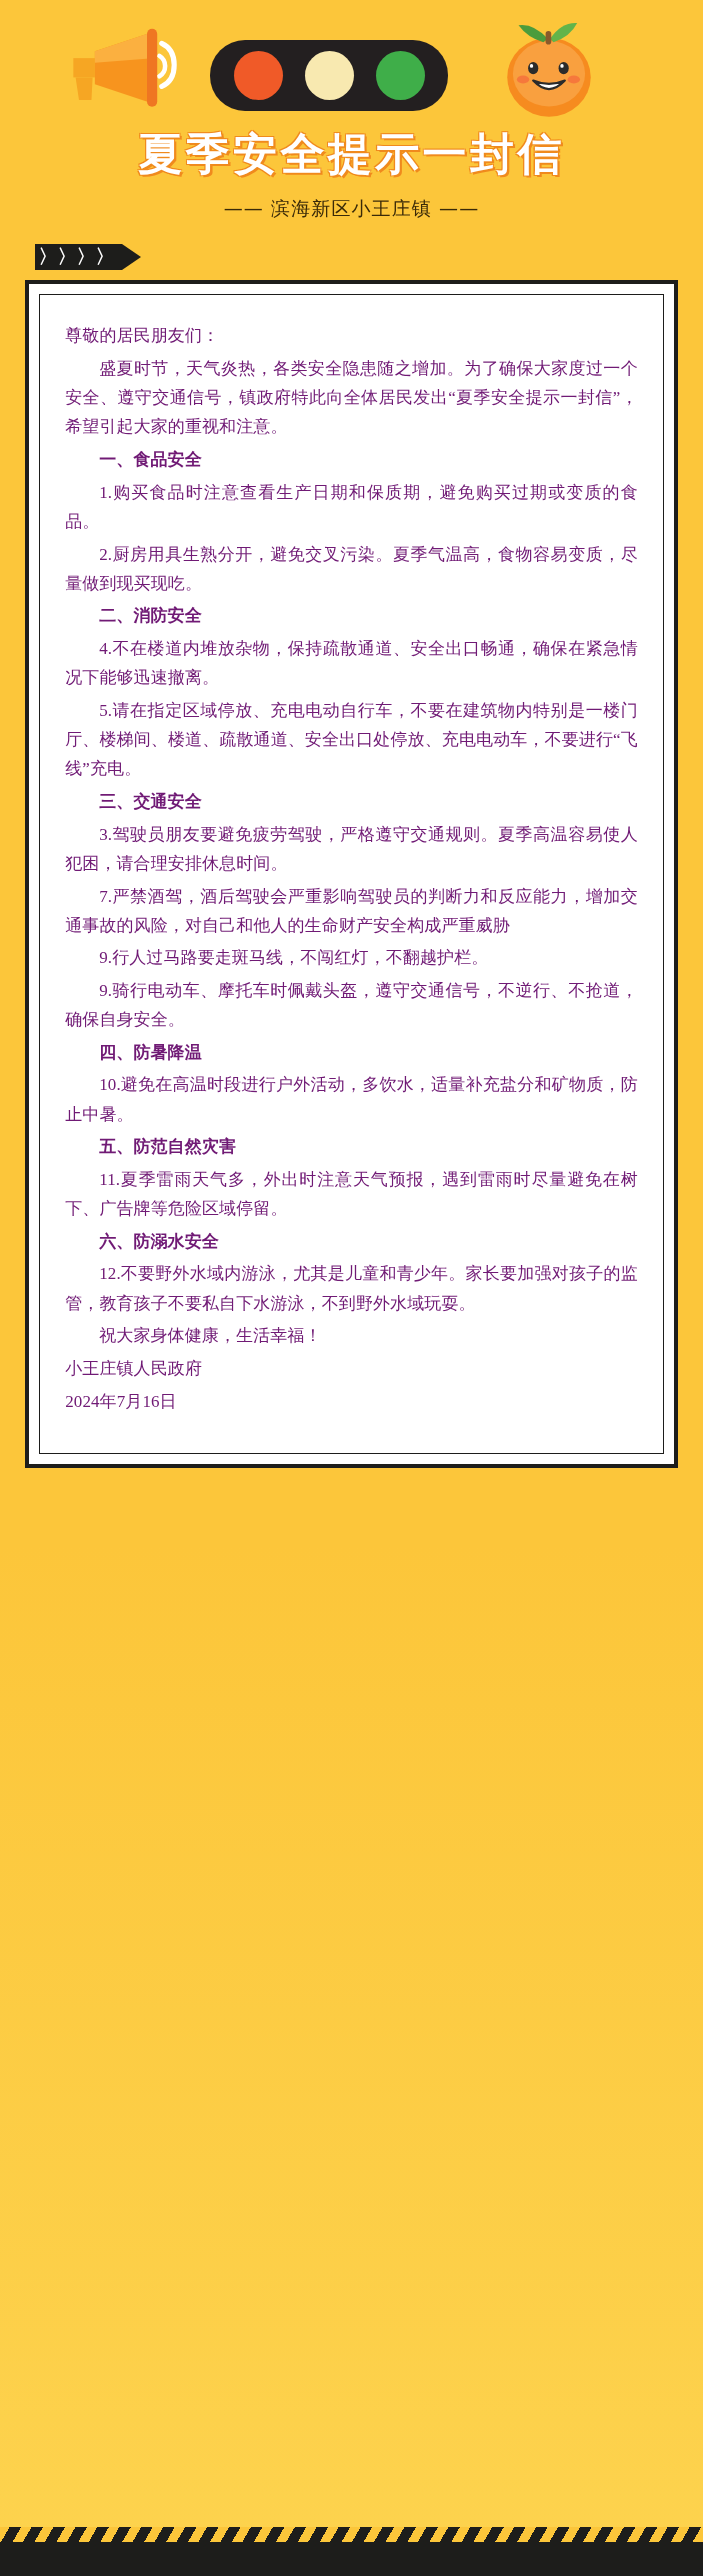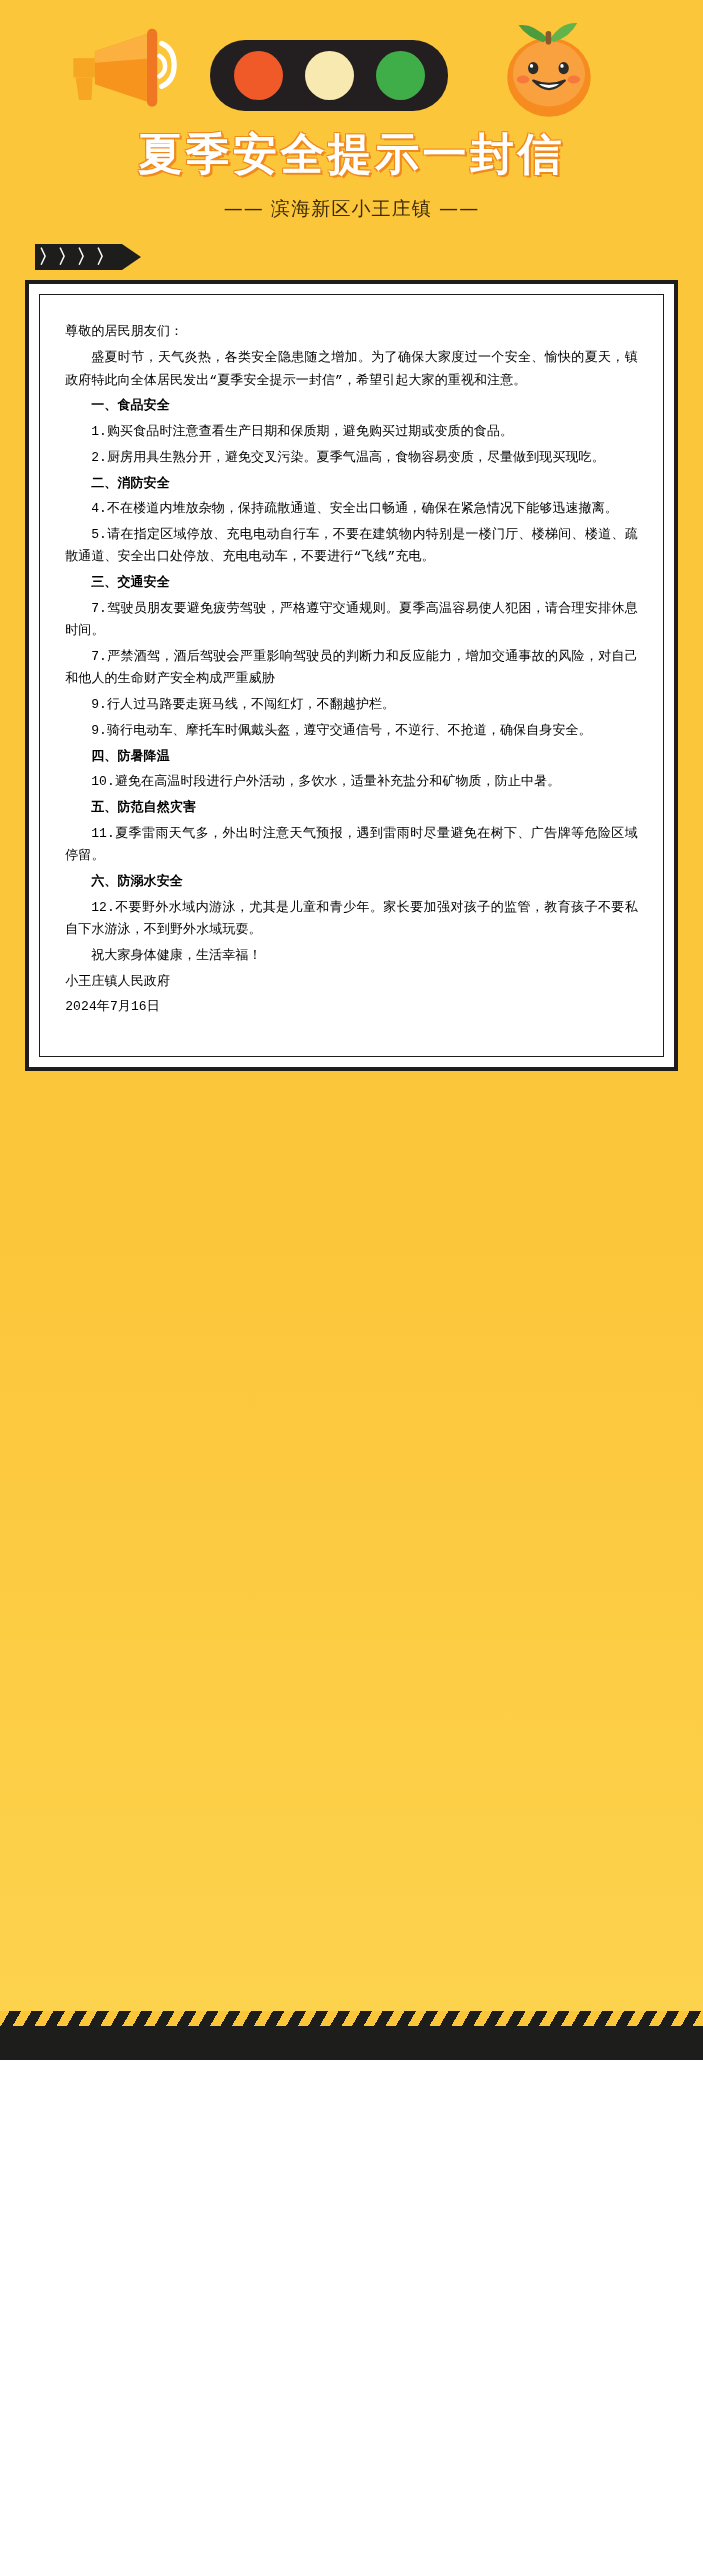--- a/index.html
+++ b/index.html
@@ -14,7 +14,7 @@
   .poster {
     position: relative;
     width: 703px;
-    height: 2060px;
+    height: 2576px;
     background: linear-gradient(180deg, #fcc63a 0%, #fcc63a 60%, #fdd34e 100%);
     overflow: hidden;
     box-sizing: border-box;

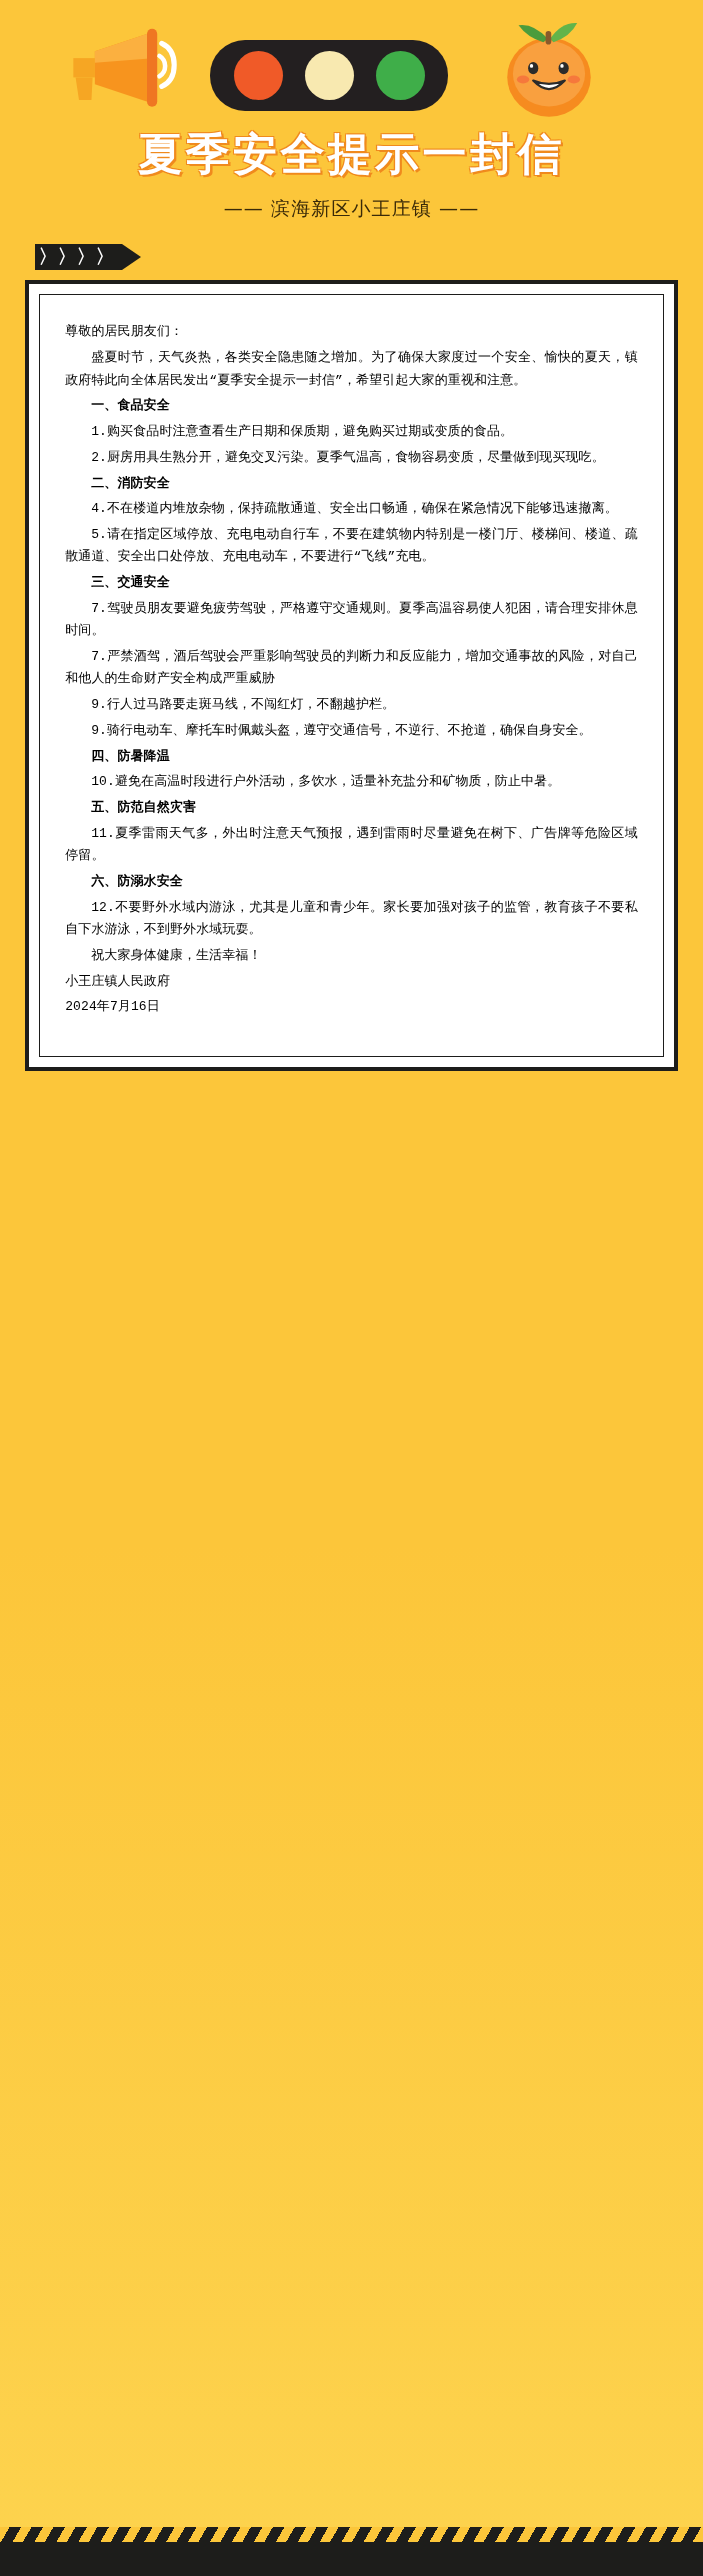--- a/index.html
+++ b/index.html
@@ -136,10 +136,10 @@
     box-sizing: border-box;
   }
   .letter {
-    font-family: Liberation Mono, monospace;
-    font-size: 13px;
+    font-family: Liberation Serif, serif;
+    font-size: 17px;
     line-height: 1.72;
-    color: #000000;
+    color: #701a75;
     letter-spacing: 0.1px;
   }
   .letter p {

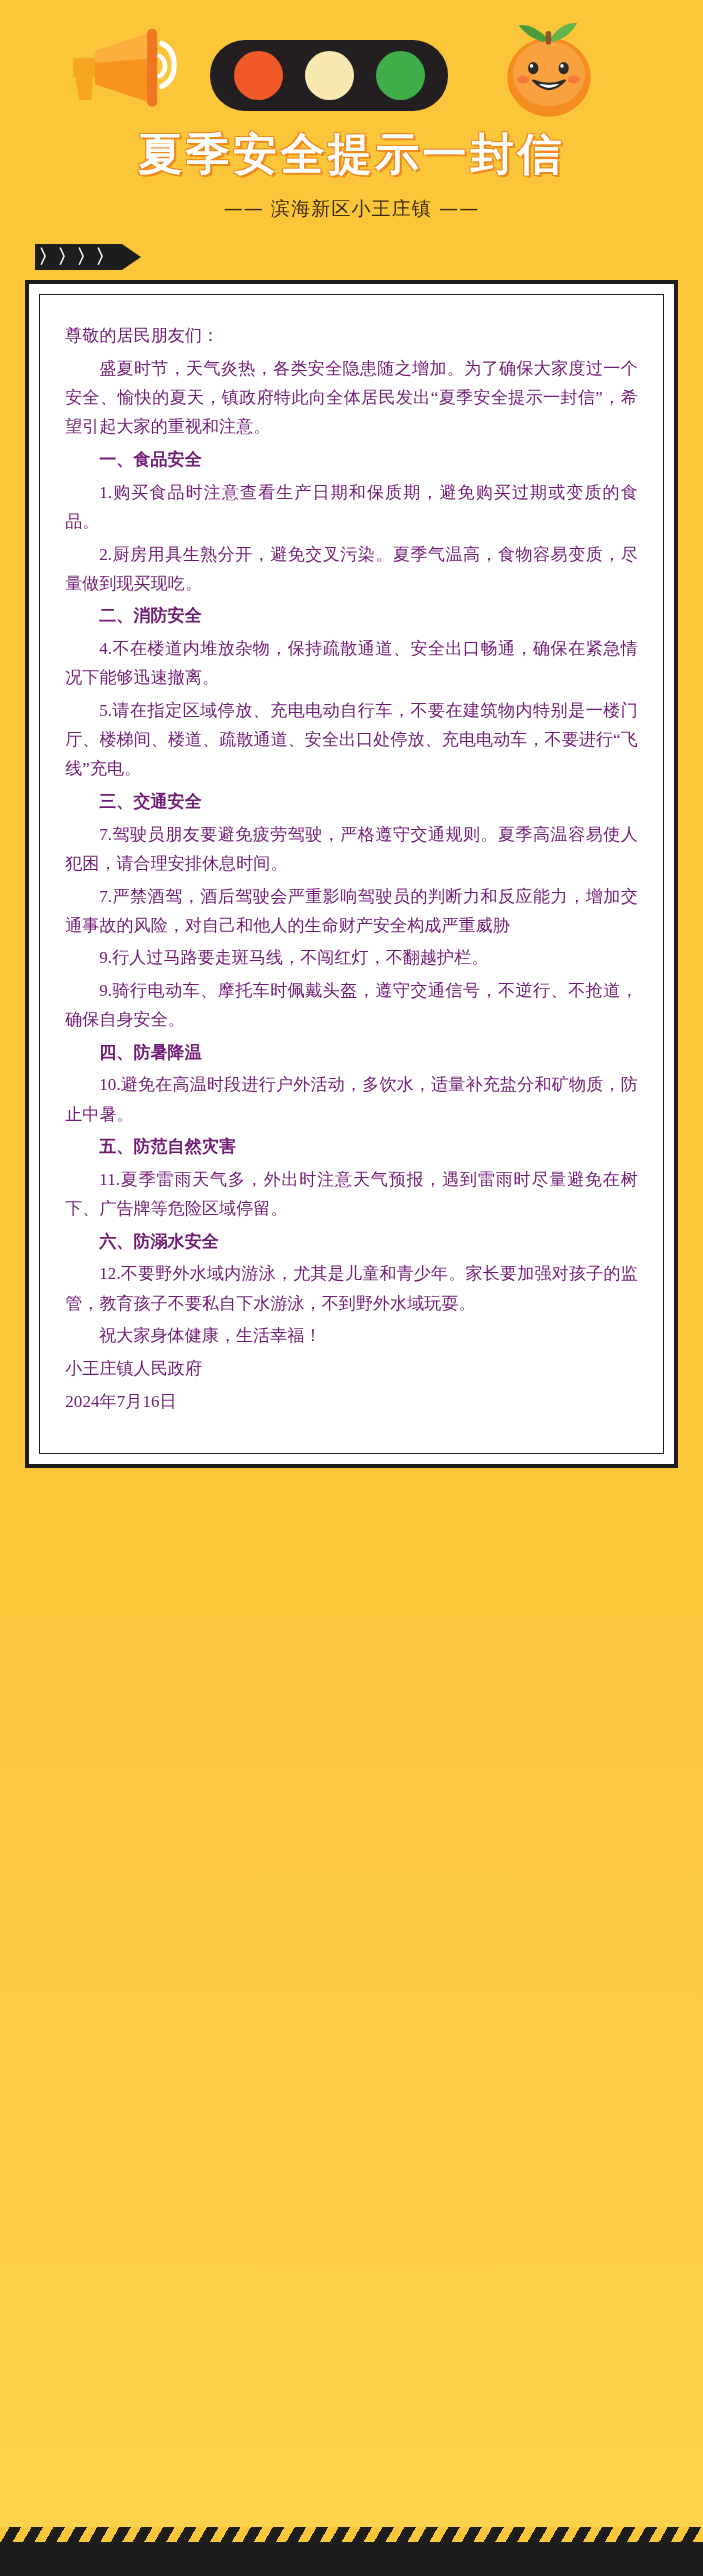--- a/index.html
+++ b/index.html
@@ -243,7 +243,7 @@
       <div class="letter">
 
         <p class="salutation">尊敬的居民朋友们：</p>
-        <p class="indent">盛夏时节，天气炎热，各类安全隐患随之增加。为了确保大家度过一个安全、愉快的夏天，镇政府特此向全体居民发出“夏季安全提示一封信”，希望引起大家的重视和注意。</p>
+        <p class="indent">盛夏时节，天气炎热，各类安全隐患随之增加。为了确保大家度过一个安全、遵守交通信号，镇政府特此向全体居民发出“夏季安全提示一封信”，希望引起大家的重视和注意。</p>
 
         <p class="section-head">一、食品安全</p>
         <p class="indent">1.购买食品时注意查看生产日期和保质期，避免购买过期或变质的食品。</p>

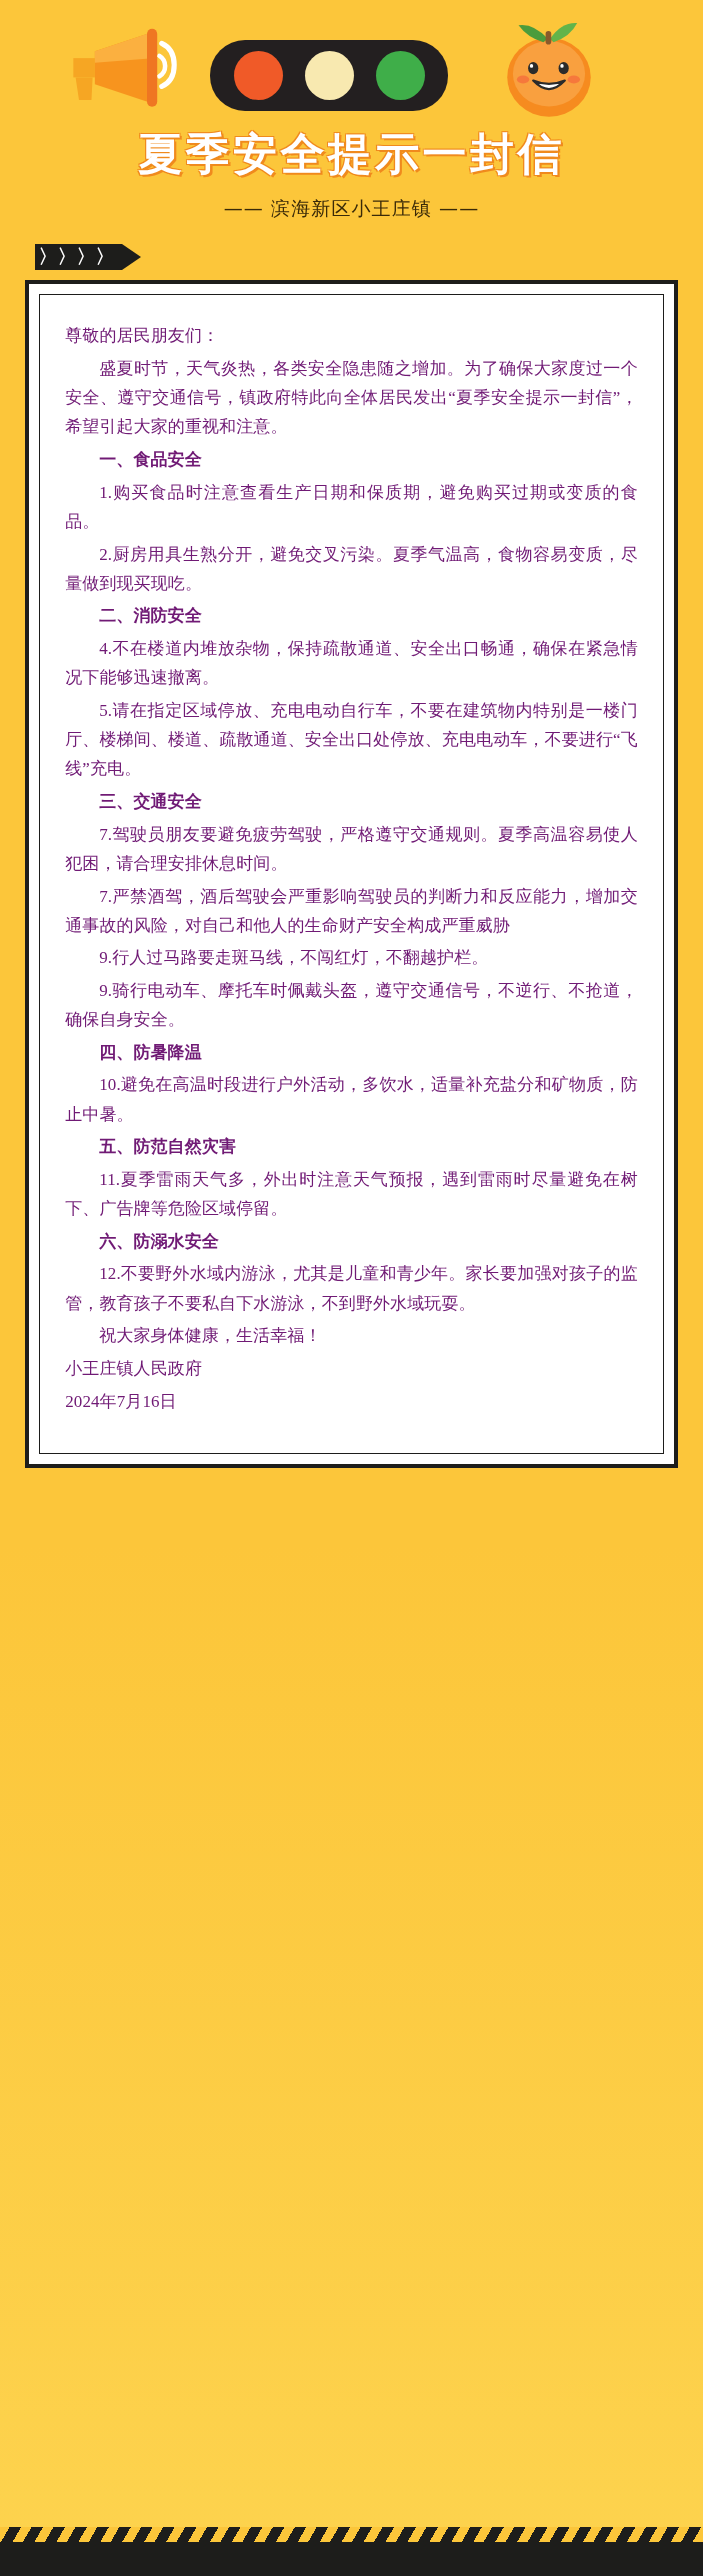--- a/index.html
+++ b/index.html
@@ -254,7 +254,7 @@
         <p class="indent">5.请在指定区域停放、充电电动自行车，不要在建筑物内特别是一楼门厅、楼梯间、楼道、疏散通道、安全出口处停放、充电电动车，不要进行“飞线”充电。</p>
 
         <p class="section-head">三、交通安全</p>
-        <p class="indent">7.驾驶员朋友要避免疲劳驾驶，严格遵守交通规则。夏季高温容易使人犯困，请合理安排休息时间。</p>
+        <p class="indent">3.驾驶员朋友要避免疲劳驾驶，严格遵守交通规则。夏季高温容易使人犯困，请合理安排休息时间。</p>
         <p class="indent">7.严禁酒驾，酒后驾驶会严重影响驾驶员的判断力和反应能力，增加交通事故的风险，对自己和他人的生命财产安全构成严重威胁</p>
         <p class="indent">9.行人过马路要走斑马线，不闯红灯，不翻越护栏。</p>
         <p class="indent">9.骑行电动车、摩托车时佩戴头盔，遵守交通信号，不逆行、不抢道，确保自身安全。</p>

